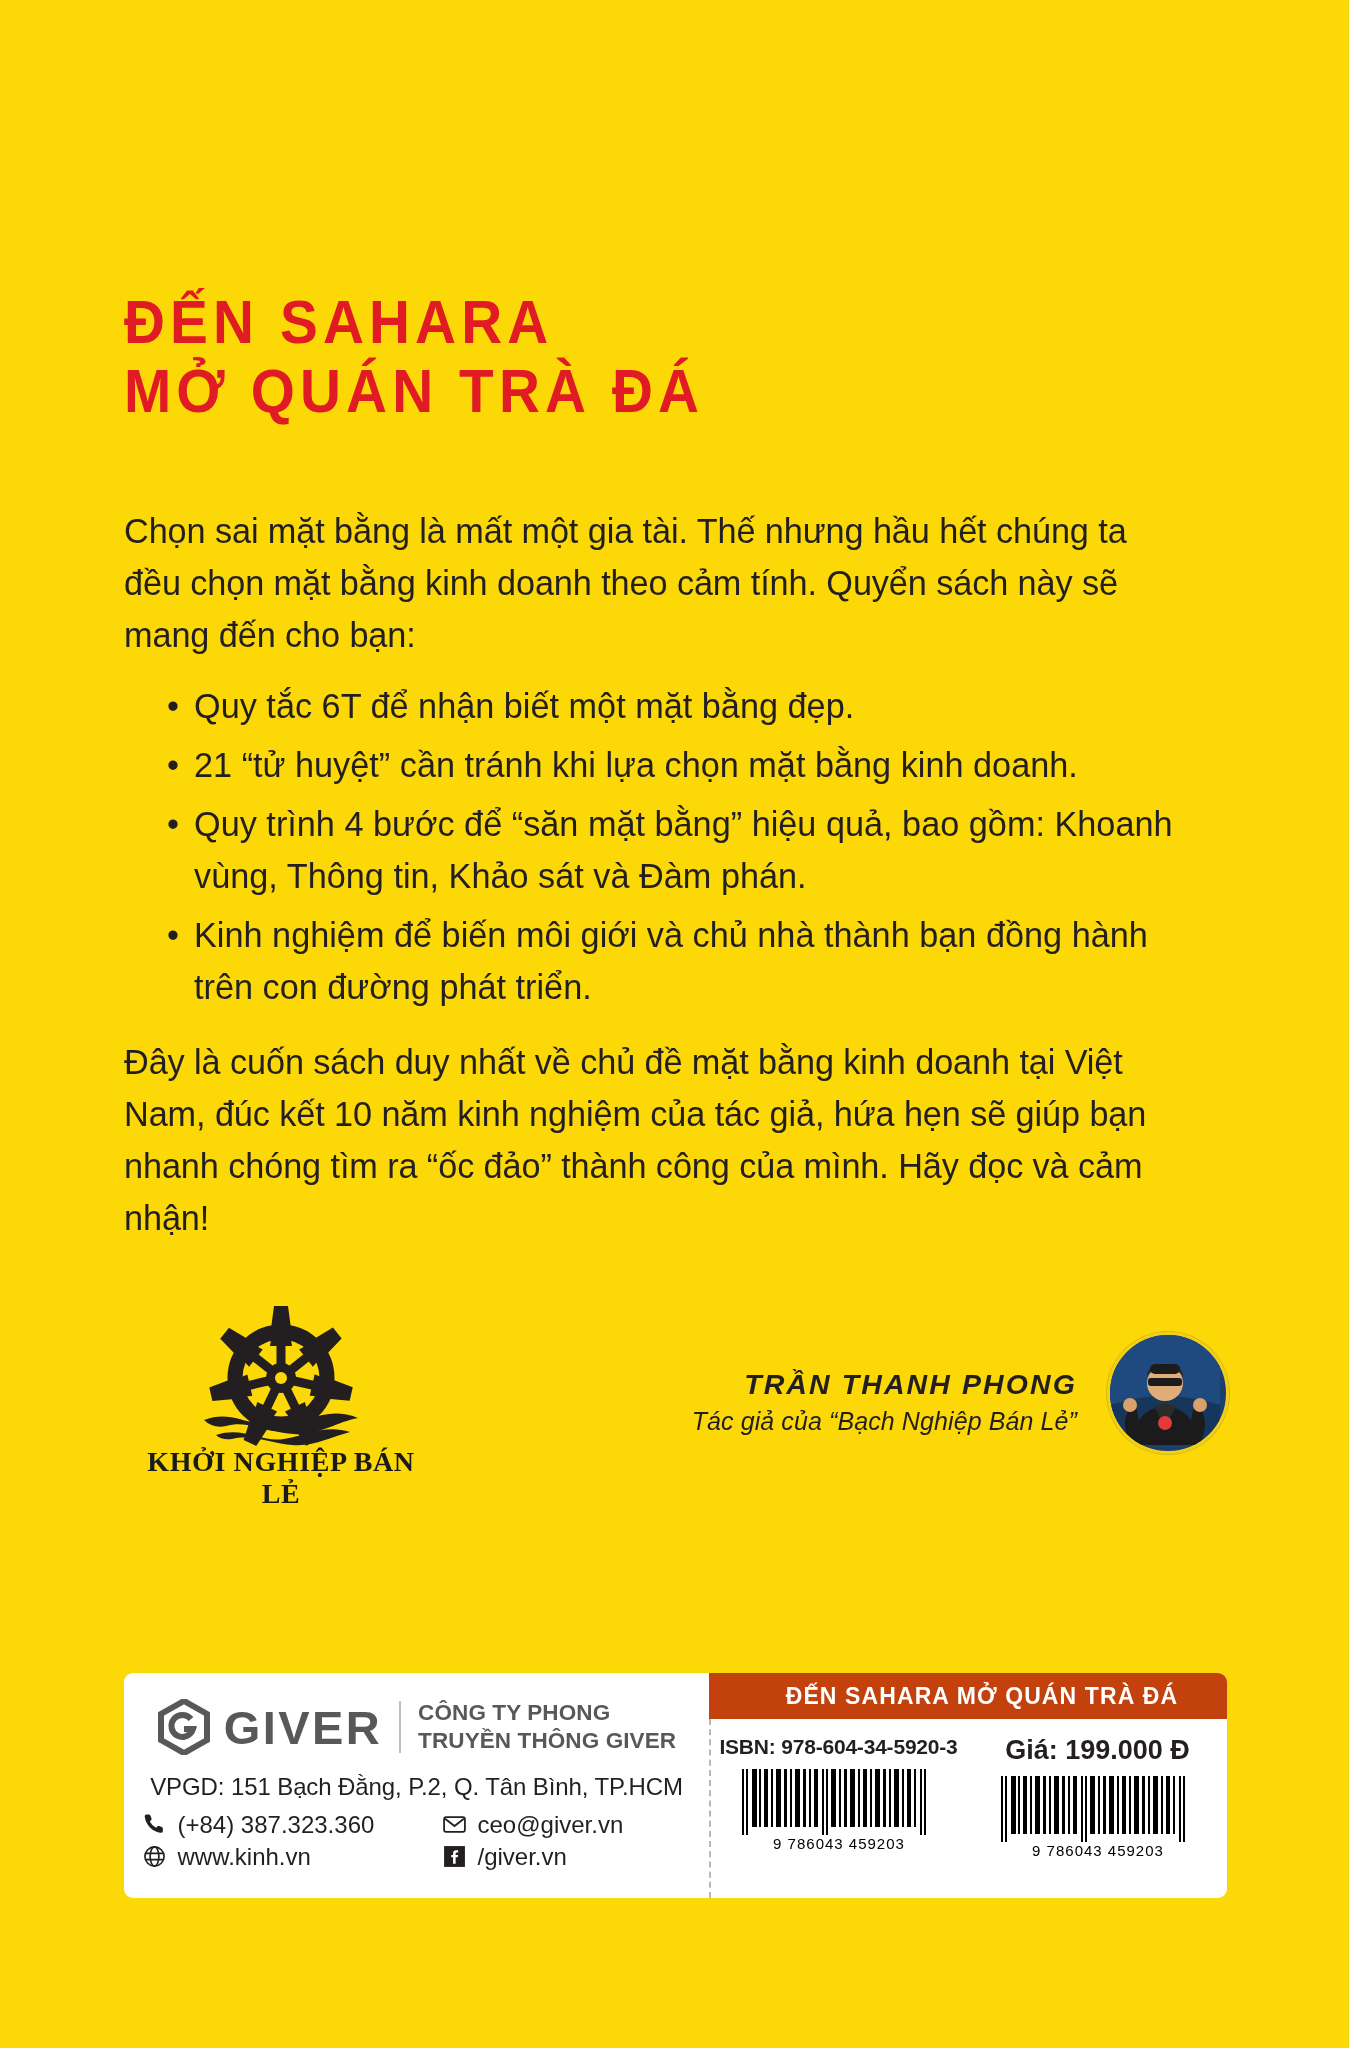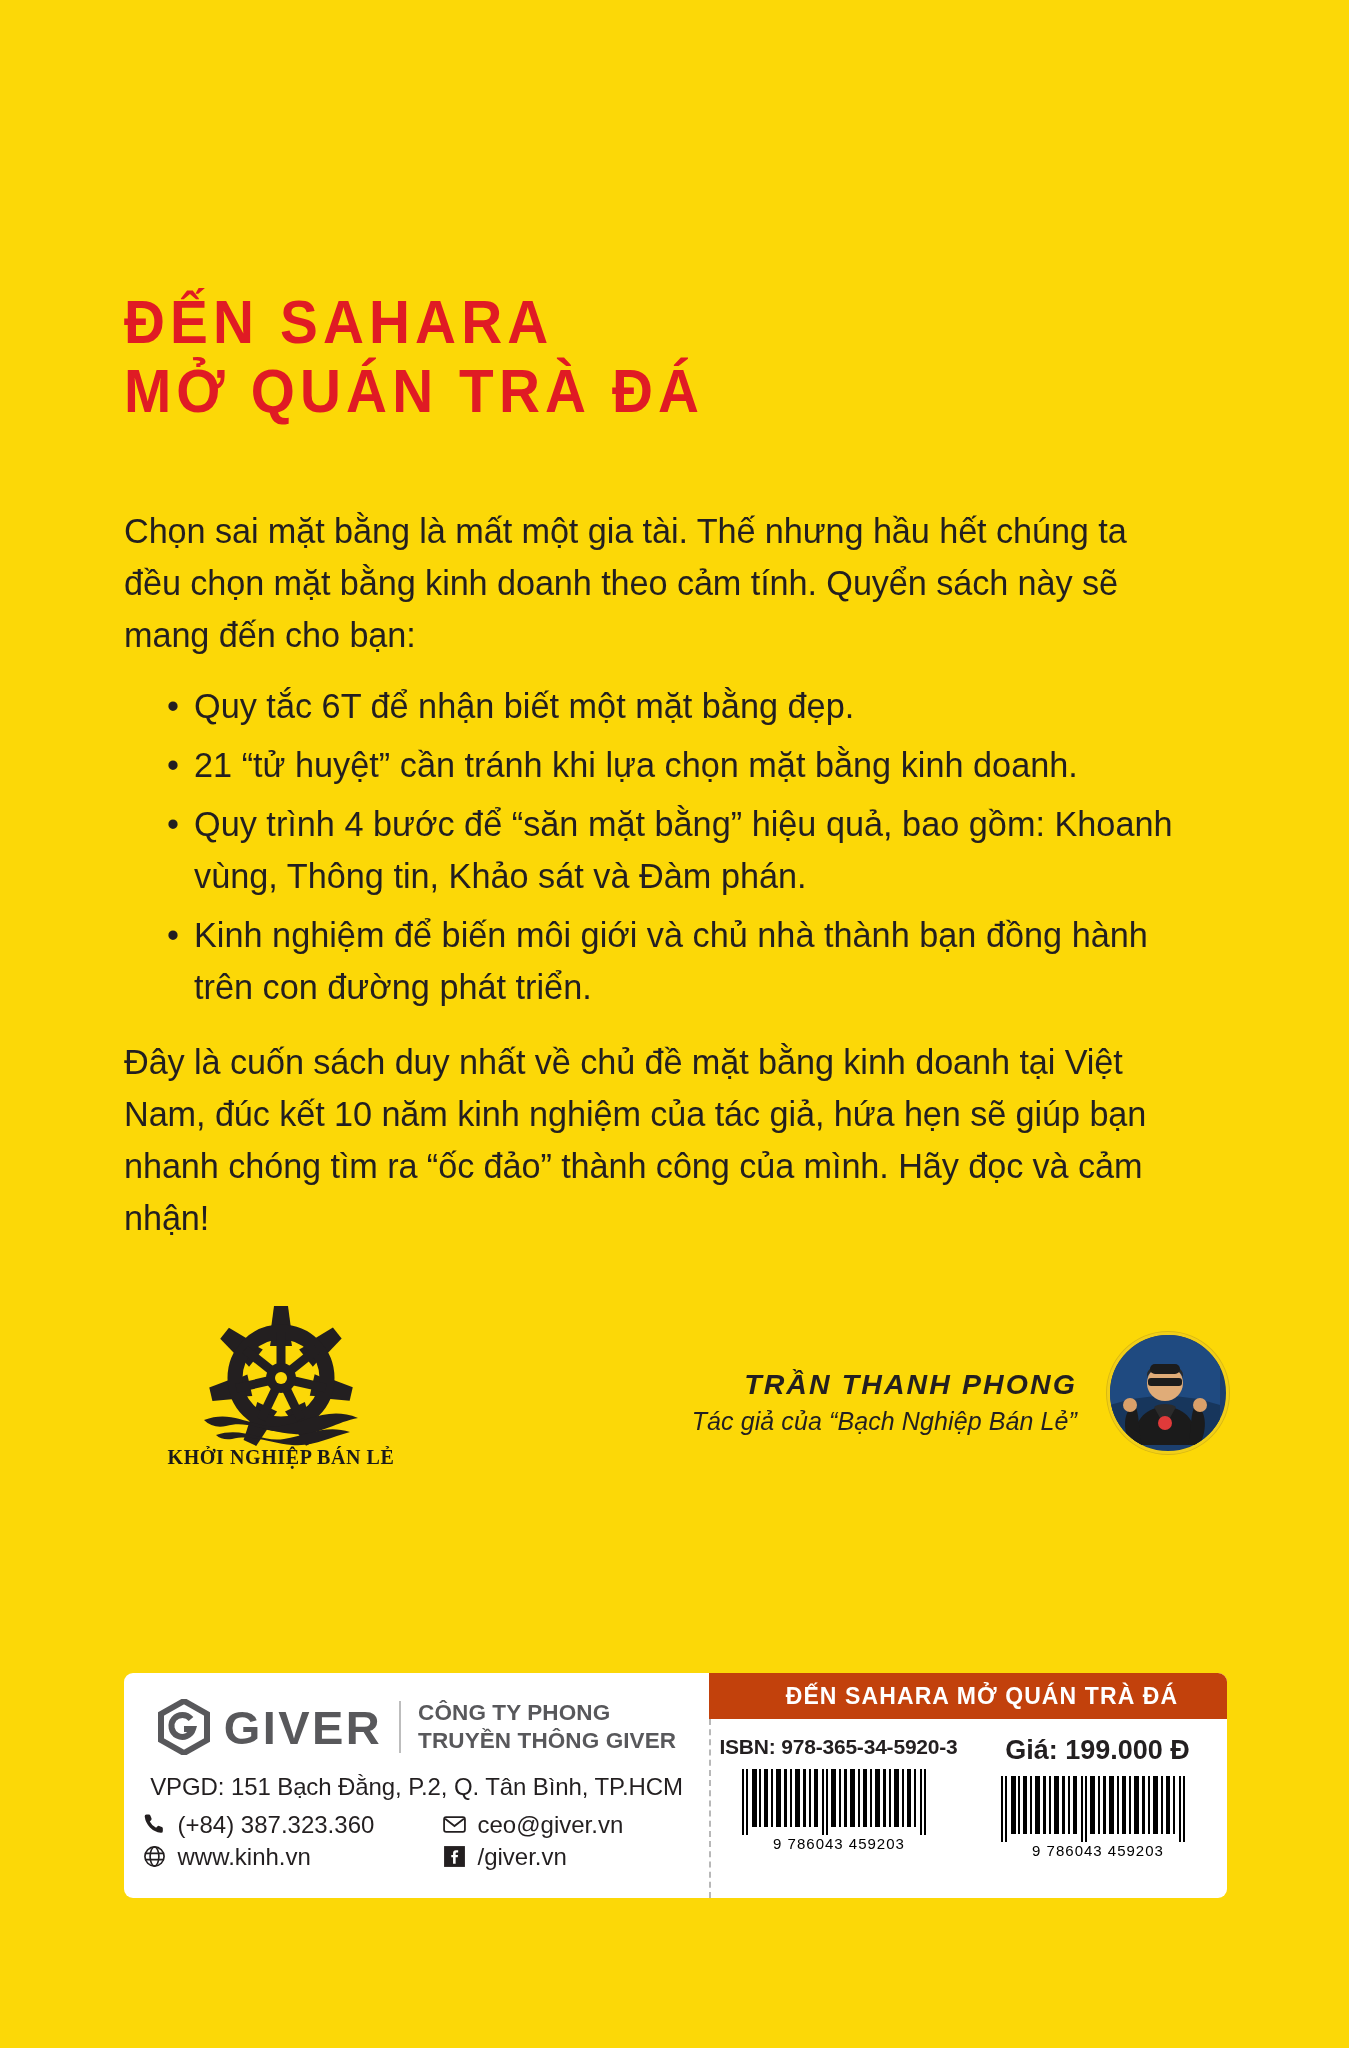--- a/index.html
+++ b/index.html
@@ -94,7 +94,7 @@
   .brand-caption {
     font-family: "Liberation Serif", serif;
     font-weight: 700;
-    font-size: 20px;
+    font-size: 28px;
     letter-spacing: 0.6px;
     color: #1a1a1a;
     margin-top: -4px;

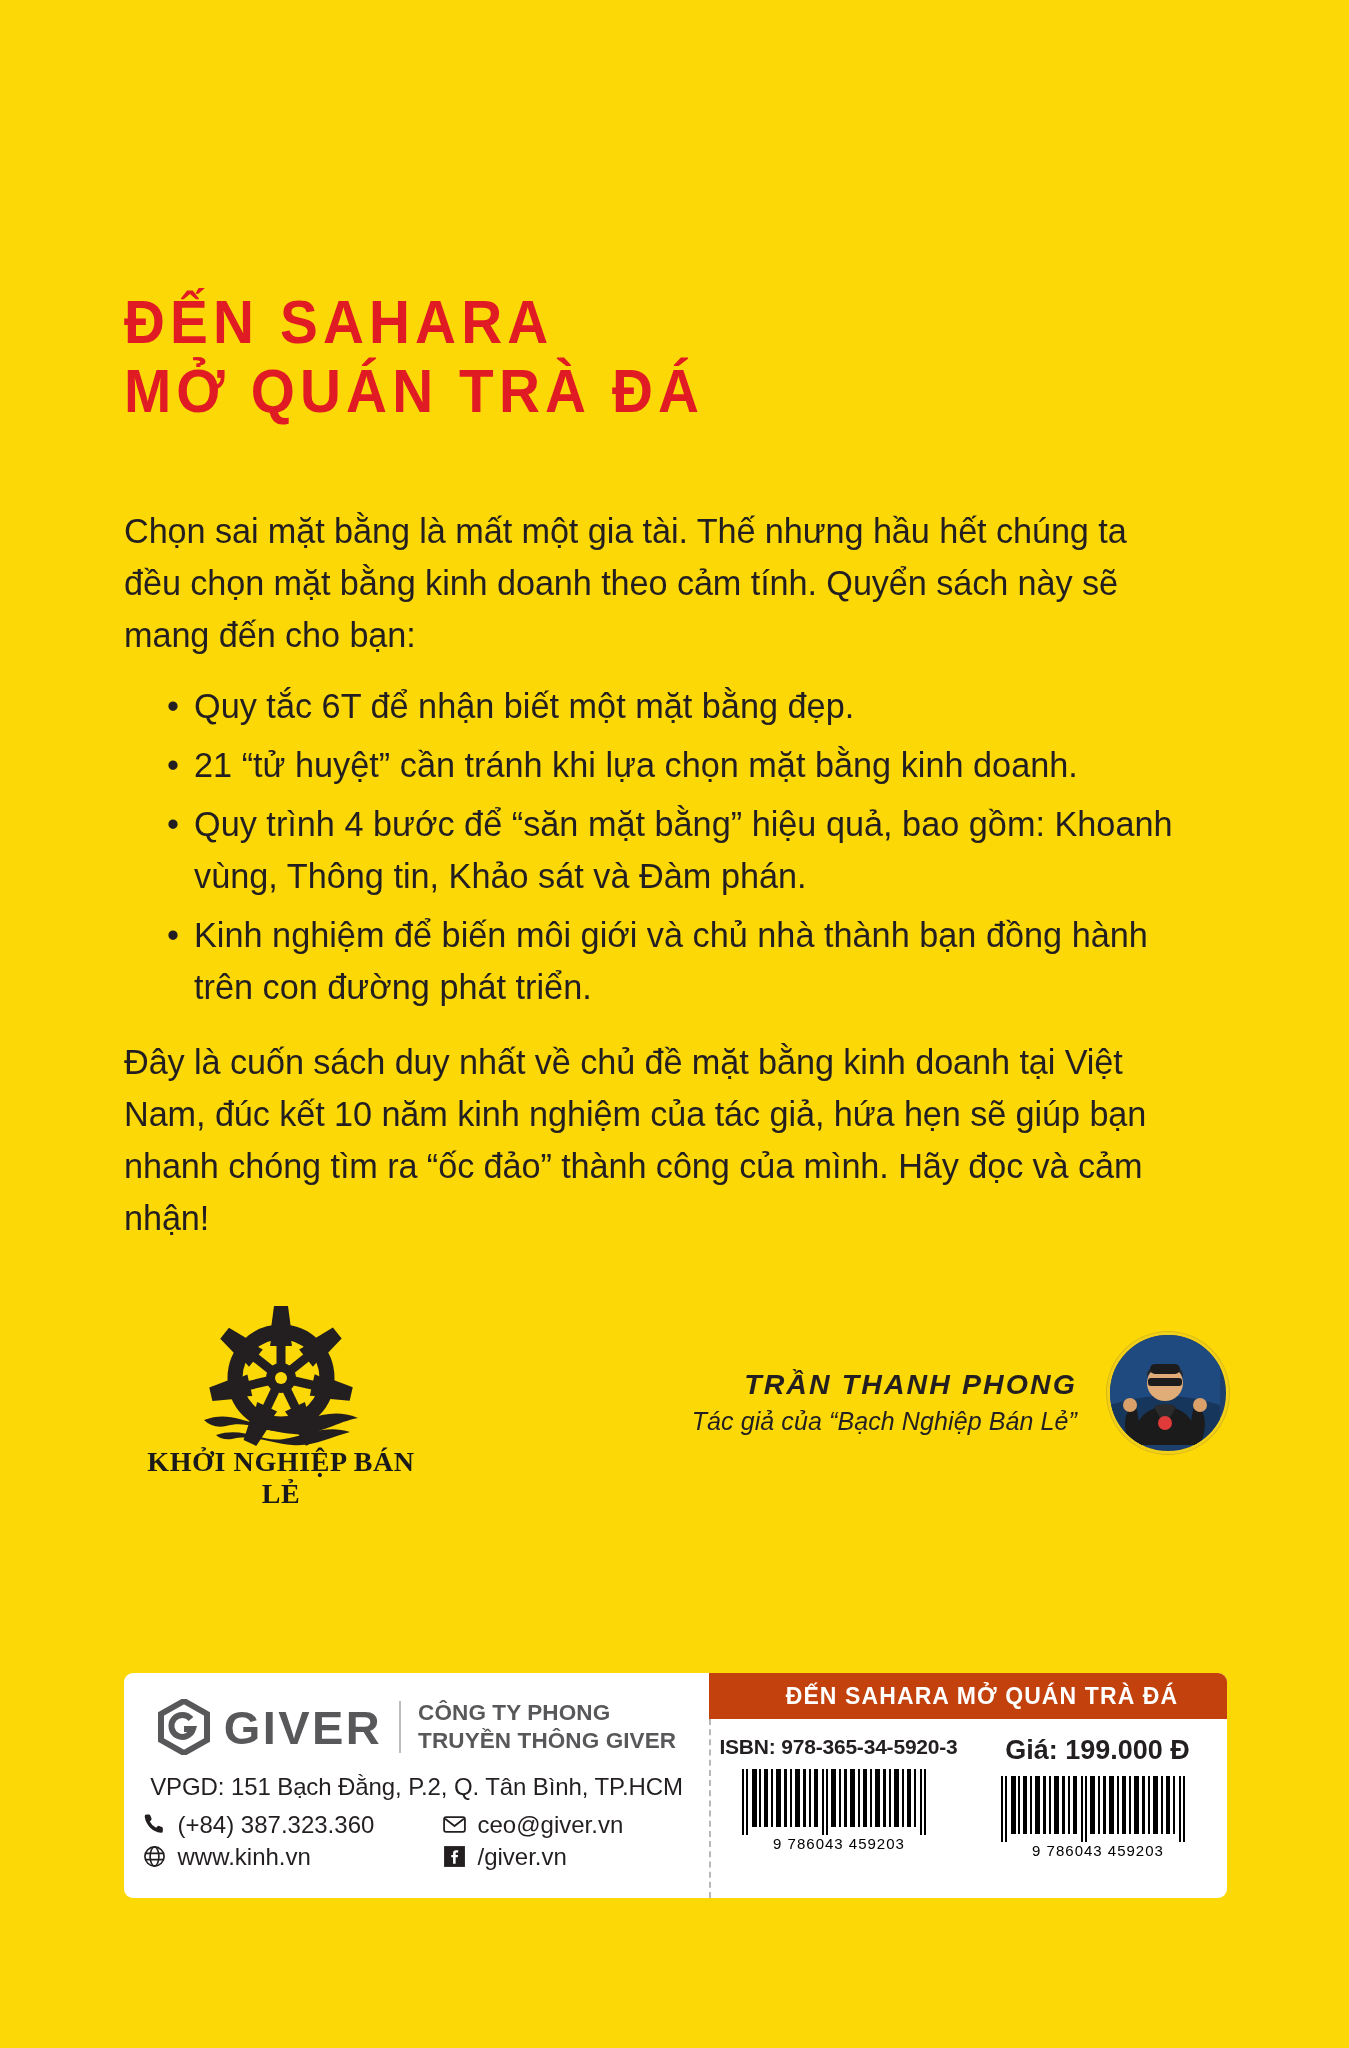--- a/index.html
+++ b/index.html
@@ -451,7 +451,7 @@
       <div class="barcode-area">
 
         <div class="bc-col">
-          <div class="isbn-text">ISBN: 978-365-34-5920-3</div>
+          <div class="isbn-text">ISBN: 978-604-34-5920-3</div>
           <div class="bc-svg">
             <svg width="210" height="86" viewBox="0 0 210 86" aria-hidden="true">
               <rect width="210" height="86" fill="#fff"></rect>

